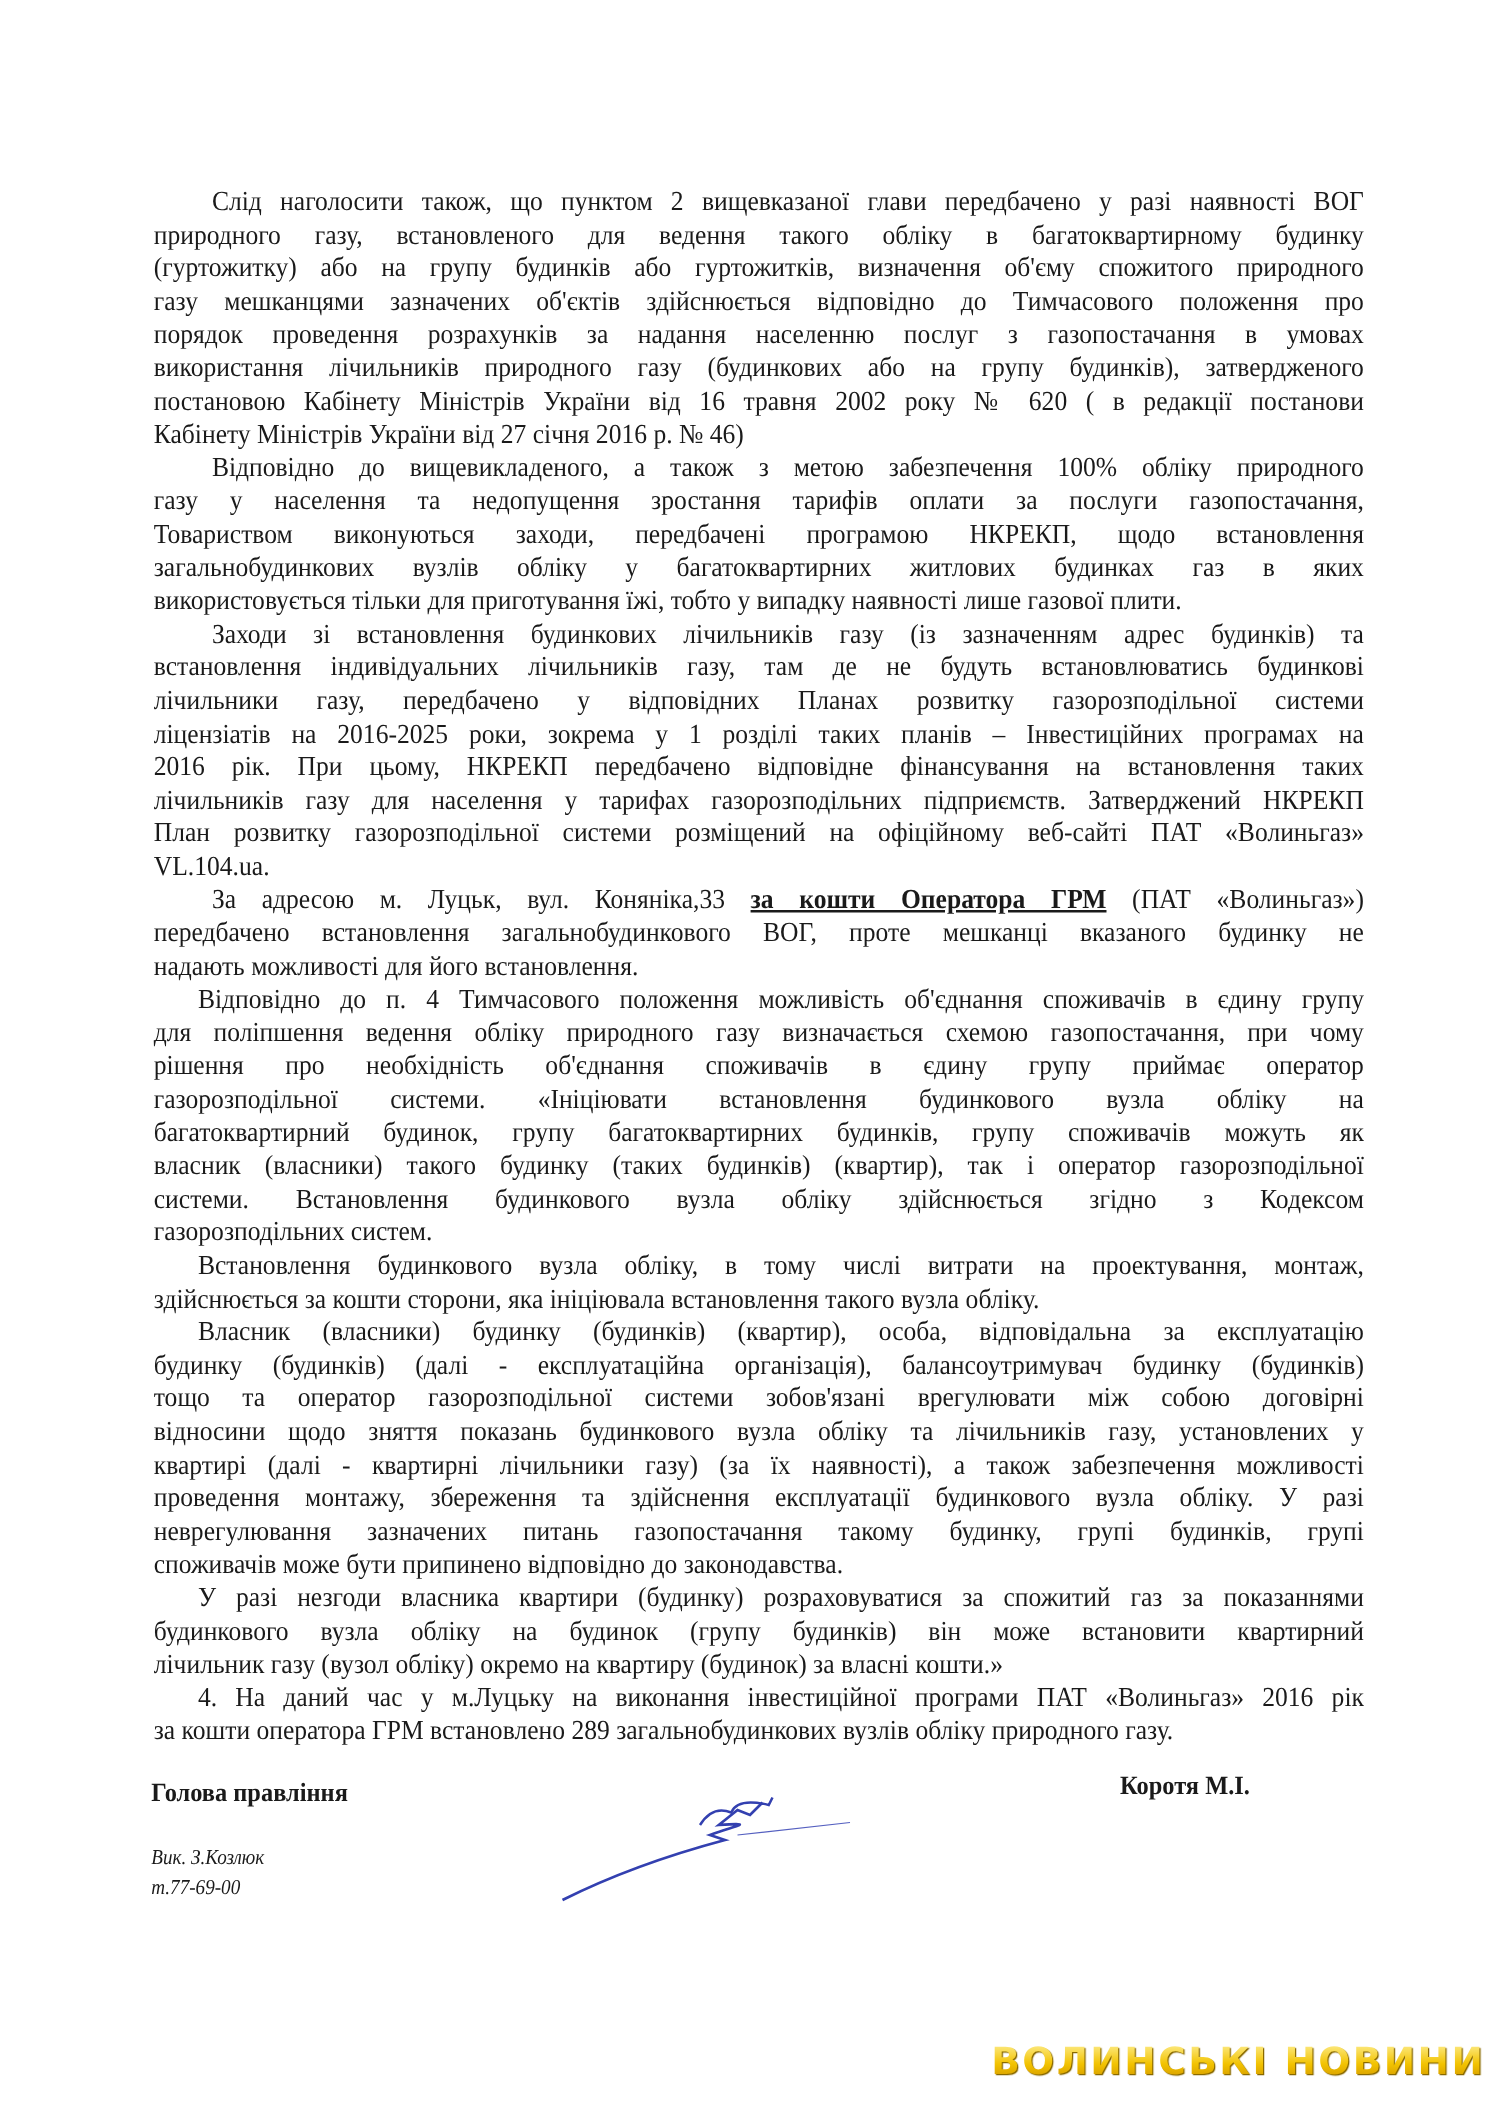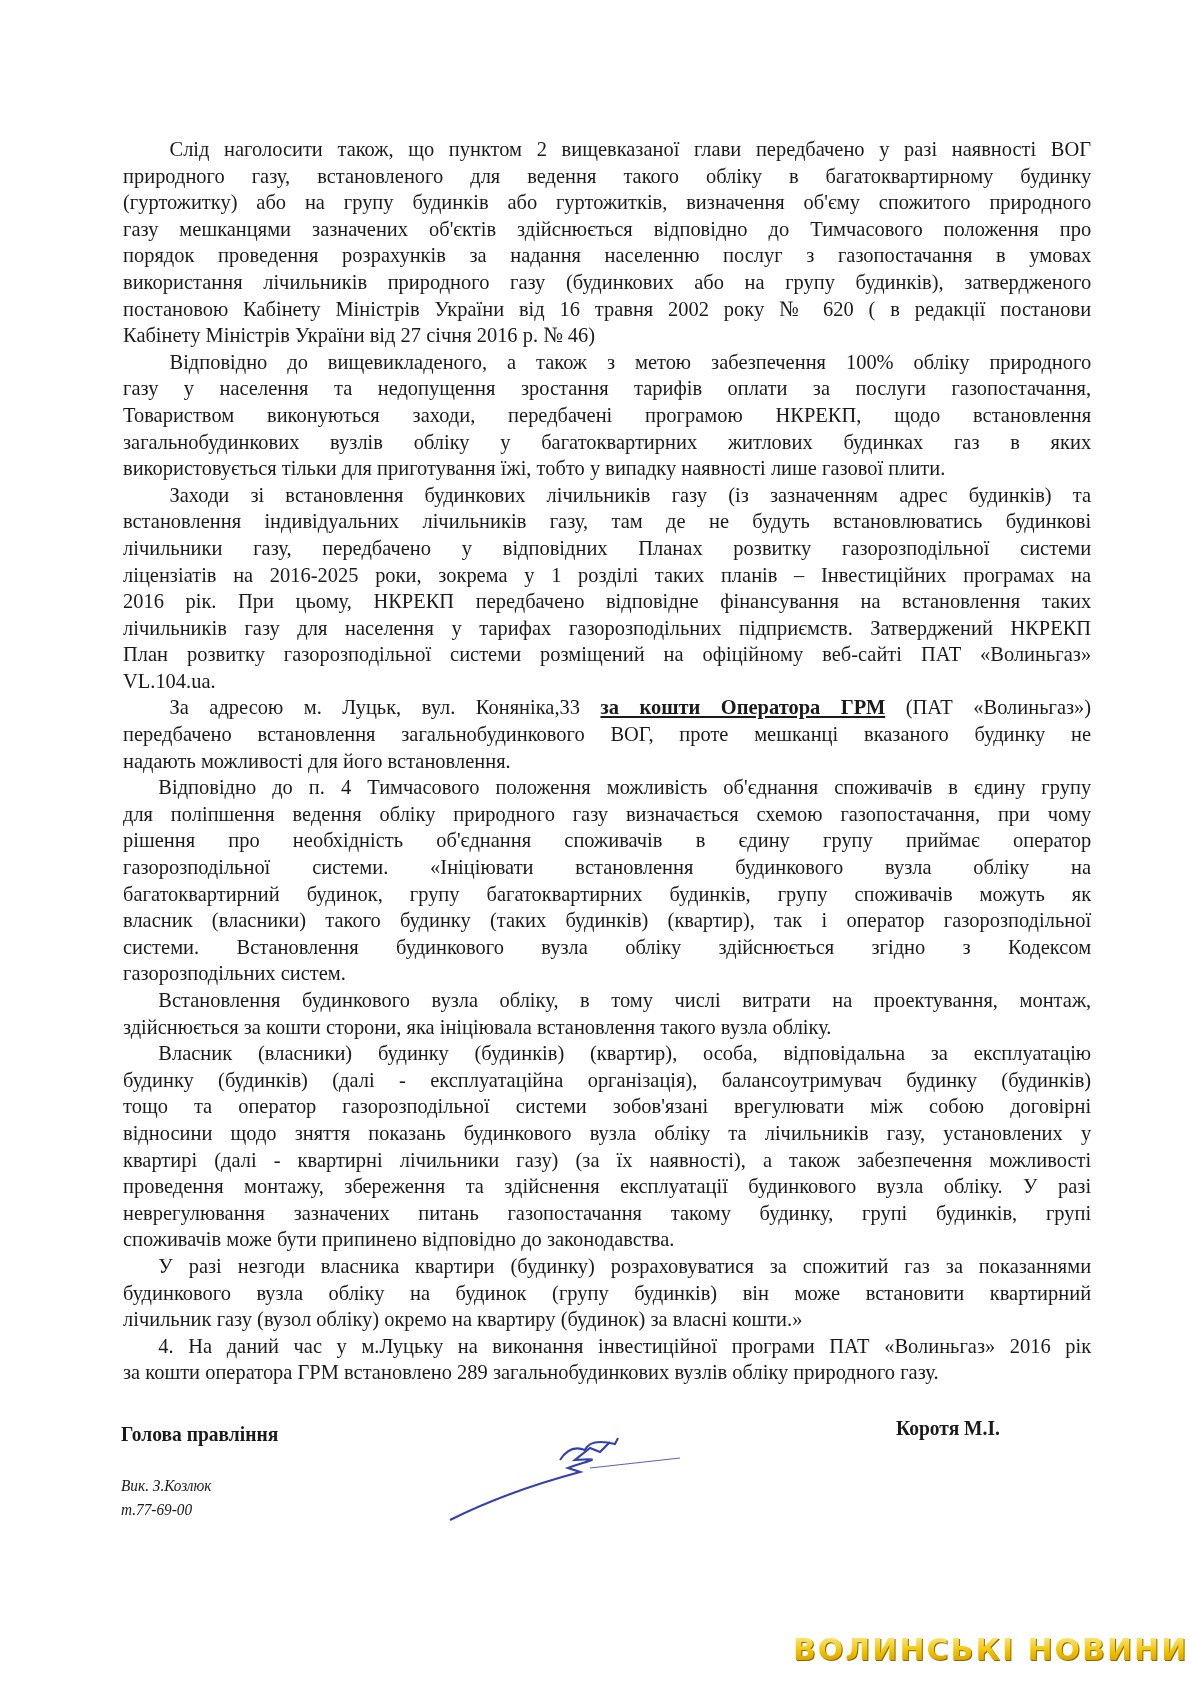--- a/index.html
+++ b/index.html
@@ -5,7 +5,7 @@
   html,body{margin:0;padding:0;background:#fff;}
   body{width:1191px;height:1684px;position:relative;overflow:hidden;
        font-family:"Liberation Serif",serif;color:#1a1a1a;}
-  .page{position:absolute;left:123px;top:72px;width:968px;}
+  .page{position:absolute;left:123px;top:84px;width:968px;}
   .p{font-size:22px;line-height:26.6px;text-align:justify;margin:0;
      transform:scaleX(0.93);transform-origin:left top;width:1041px;}
   .ln{display:block;text-align:justify;text-align-last:justify;white-space:nowrap;}

